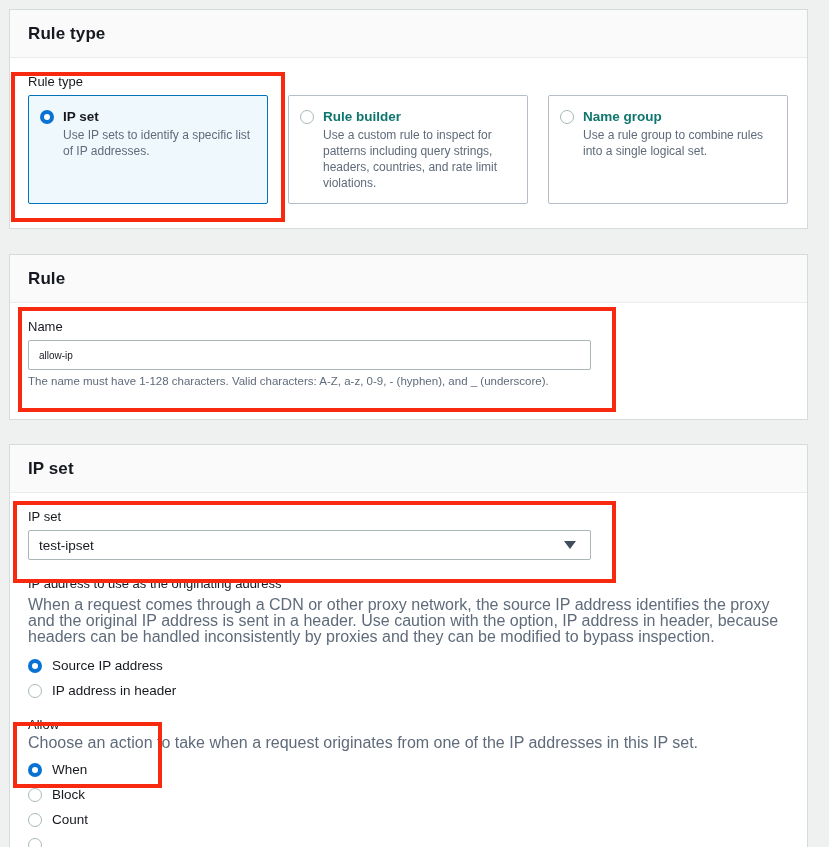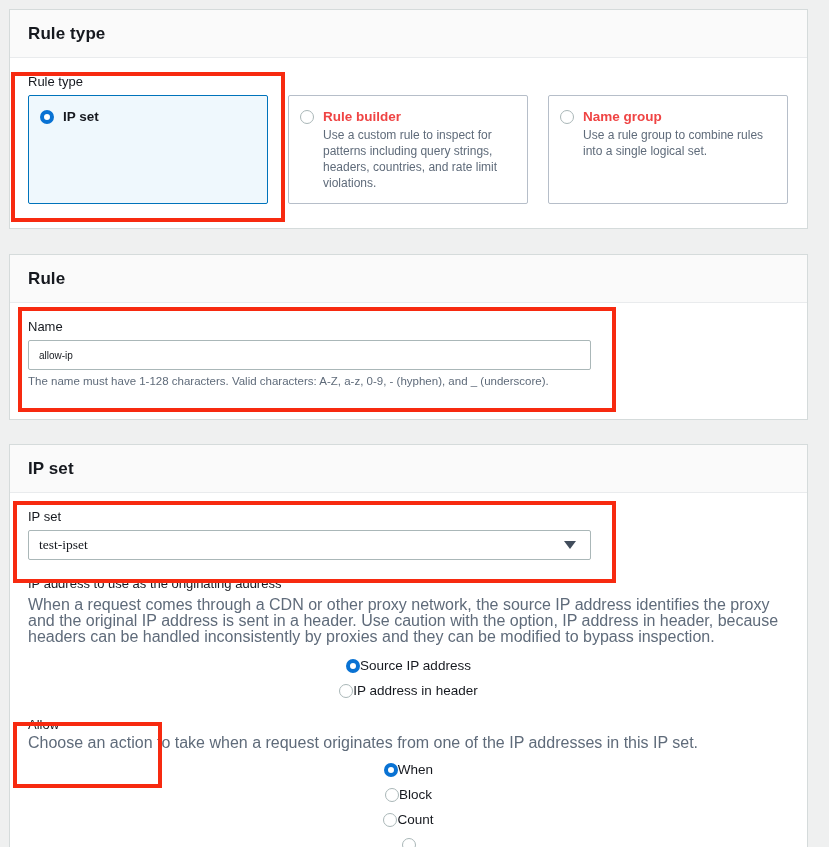--- a/index.html
+++ b/index.html
@@ -103,7 +103,7 @@
   .tile-title {
     font-size: 13.5px;
     font-weight: bold;
-    color: #ef4444;
+    color: #0f766e;
     line-height: 17px;
   }
   .tile.selected .tile-title { color: #16191f; }

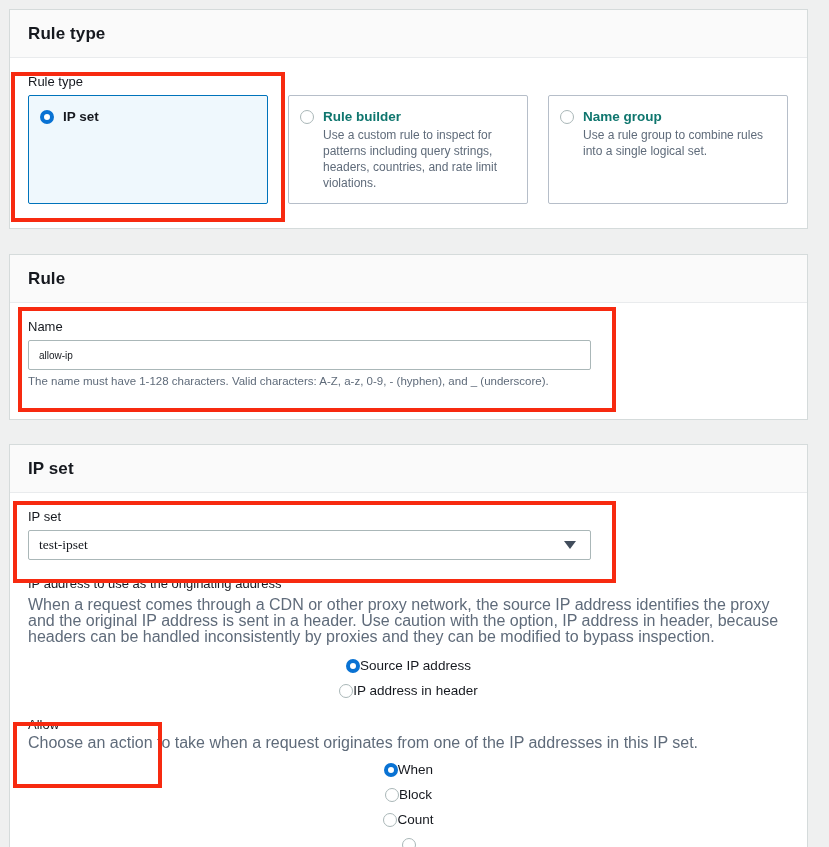--- a/index.html
+++ b/index.html
@@ -219,6 +219,7 @@
           <span class="radio checked"></span>
           <span class="tile-text">
             <div class="tile-title">IP set</div>
+            <div class="tile-desc">Use IP sets to identify a specific list of IP addresses.</div>
           </span>
         </div>
 

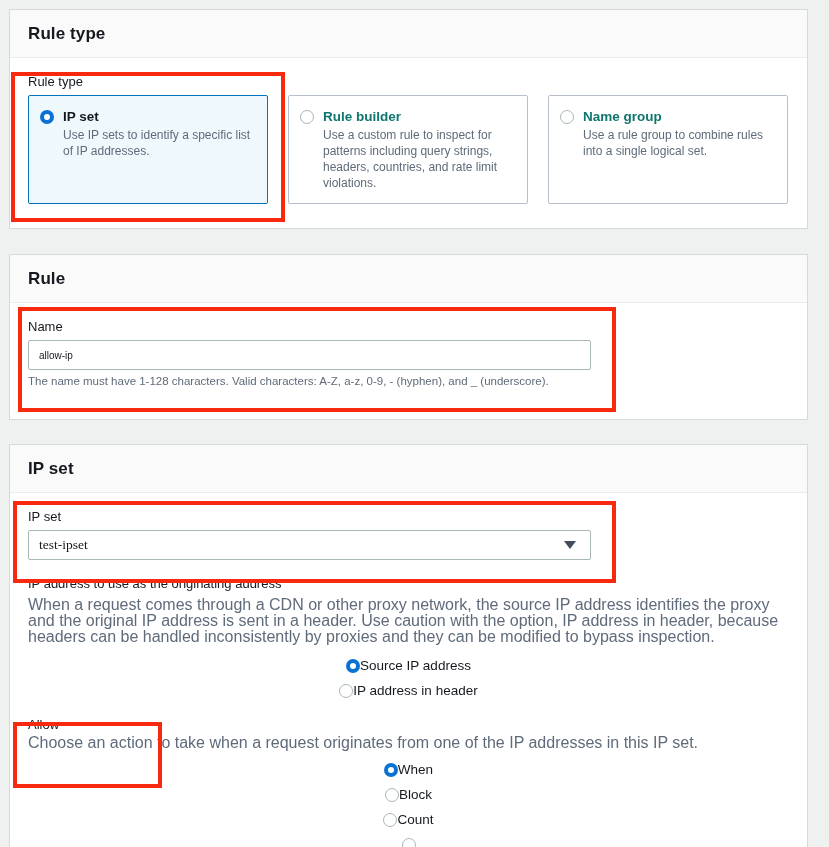--- a/index.html
+++ b/index.html
@@ -170,7 +170,6 @@
     align-items: center;
     padding: 0 10px;
     cursor: pointer;
-    font-family: Liberation Serif, serif;
   }
   .select .select-value {
     font-size: 13.5px;

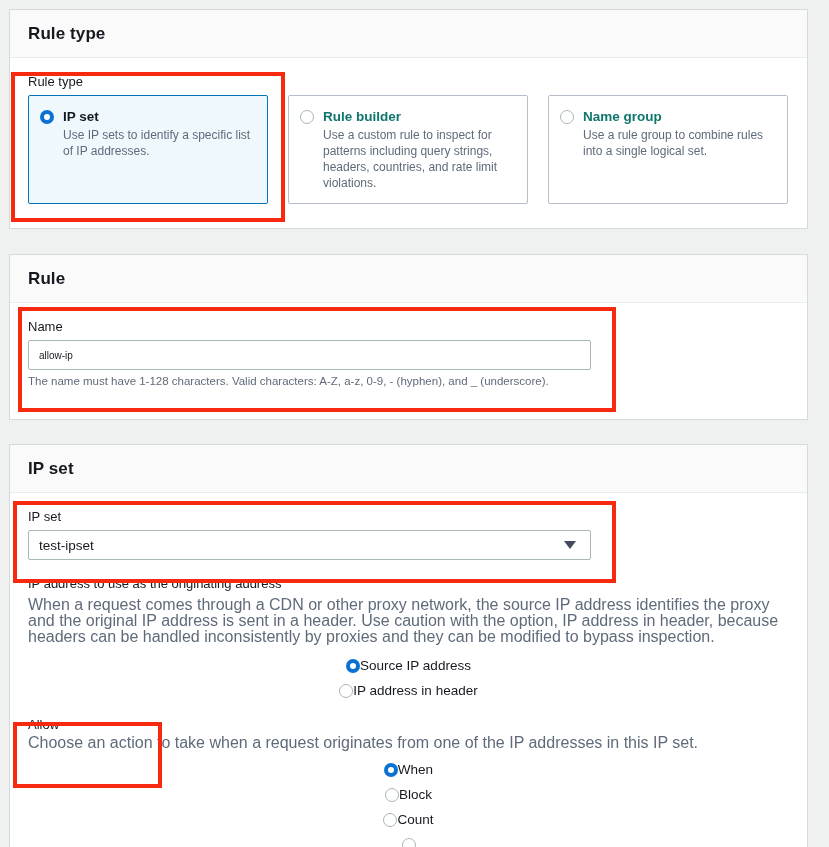--- a/index.html
+++ b/index.html
@@ -134,9 +134,9 @@
   .radio-row {
     display: flex;
     align-items: center;
+    gap: 10px;
     height: 25px;
     cursor: pointer;
-    justify-content: center;
   }
   .radio-row .radio { margin-top: 0; }
   .radio-row .radio-label {

